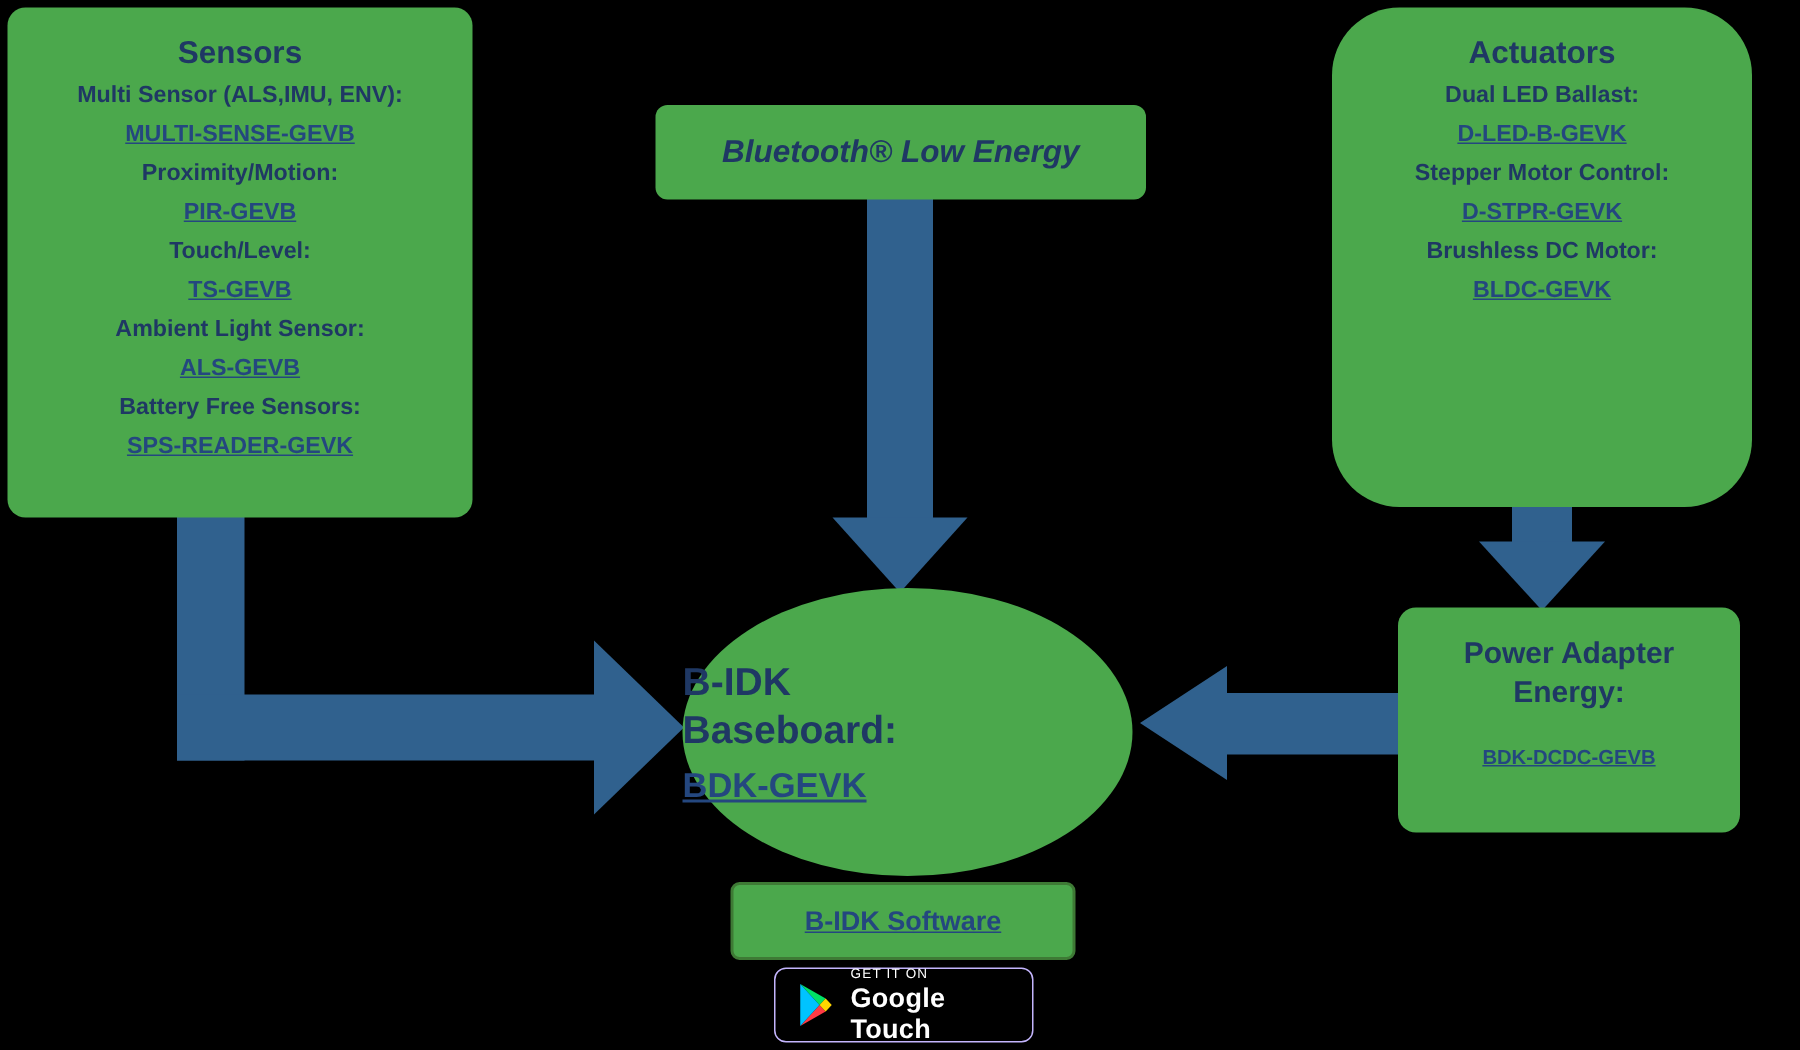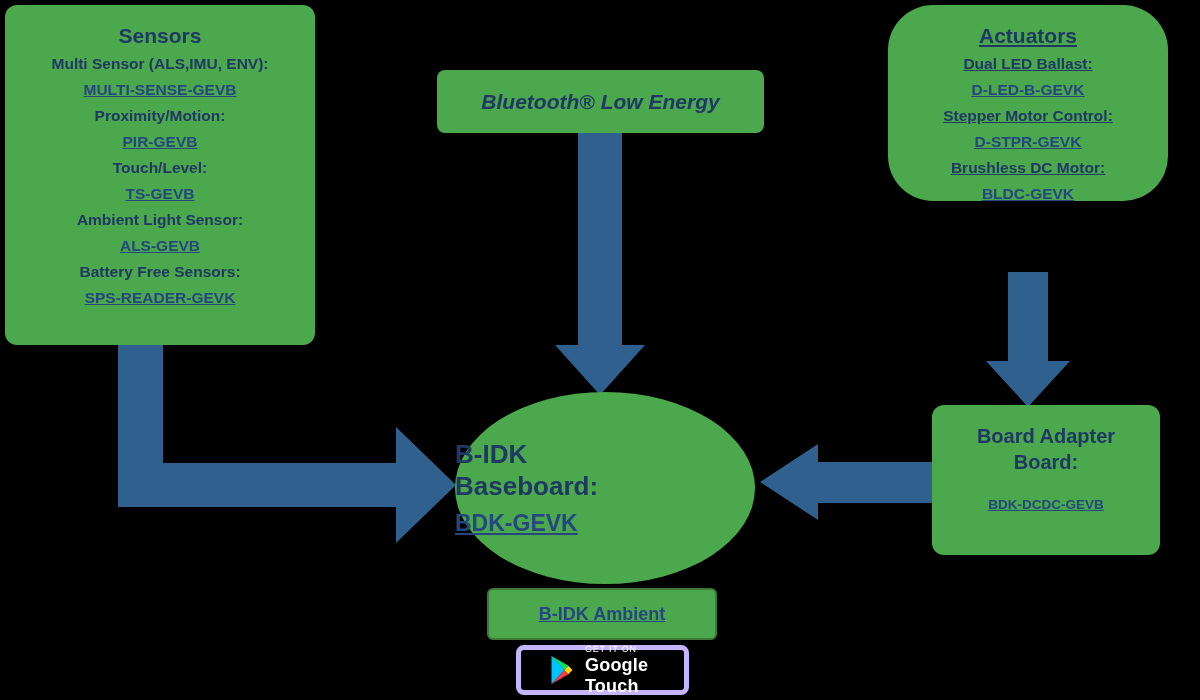--- a/index.html
+++ b/index.html
@@ -32,7 +32,7 @@
   
   .box{position:absolute;background:var(--box-green);color:var(--text-navy);text-align:center;box-sizing:border-box;}
   .sensors{left:5px;top:5px;width:310px;height:340px;border-radius:12px;padding:16px 8px;}
-  .actuators{left:888px;top:5px;width:280px;height:196px;border-radius:45px;padding:16px 21px;text-decoration:underline;}
+  .actuators{left:888px;top:5px;width:280px;height:333px;border-radius:45px;padding:16px 21px;}
   .bluetooth{left:437px;top:70px;width:327px;height:63px;border-radius:8px;display:flex;align-items:center;justify-content:center;font-size:21px;font-weight:bold;font-style:italic;}
   .power{left:932px;top:405px;width:228px;height:150px;border-radius:12px;padding:18px 12px;}
   .software{left:487px;top:588px;width:230px;height:52px;border-radius:6px;border:2px solid var(--software-border);display:flex;align-items:center;justify-content:center;}

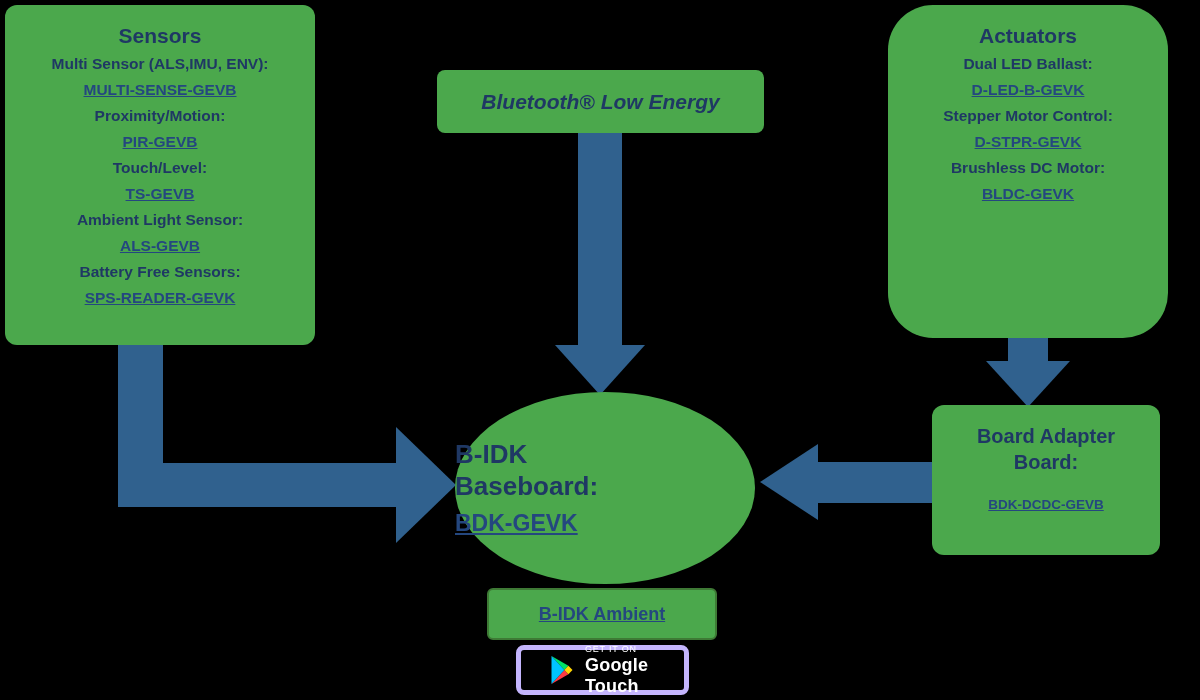--- a/index.html
+++ b/index.html
@@ -133,7 +133,7 @@
   </div>
 
   <div class="box power">
-    <div class="box-title">Board Adapter Board:</div>
+    <div class="box-title">Power Adapter Energy:</div>
     <a class="lnk lnk-tiny">BDK-DCDC-GEVB</a>
   </div>
 

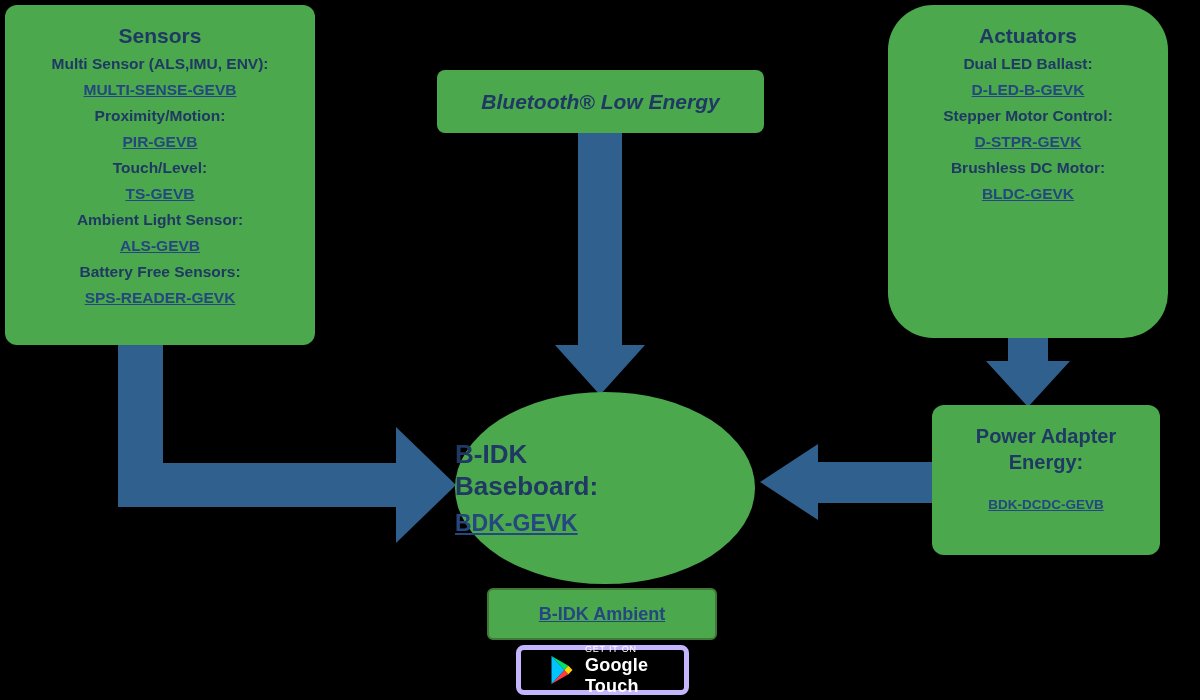--- a/index.html
+++ b/index.html
@@ -138,7 +138,7 @@
   </div>
 
   <div class="box software">
-    <a class="lnk lnk-soft">B-IDK Ambient</a>
+    <a class="lnk lnk-soft">B-IDK Software</a>
   </div>
 
   <a class="gplay">

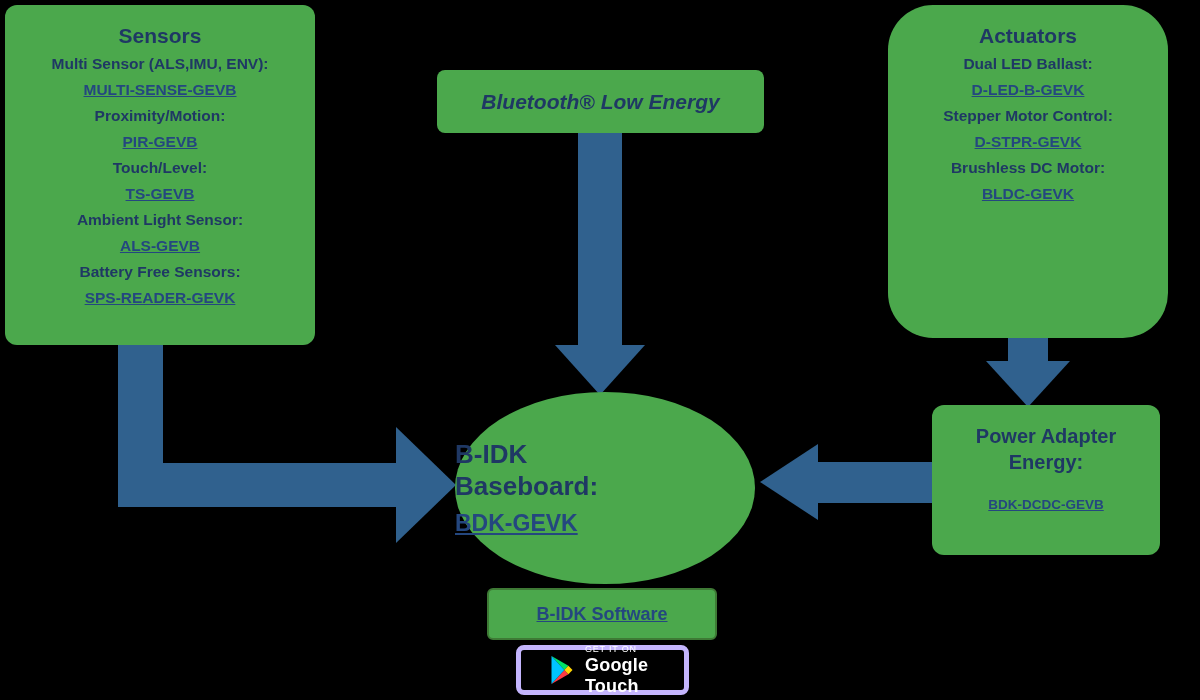--- a/index.html
+++ b/index.html
@@ -48,7 +48,7 @@
   .lnk-soft{font-size:18px;line-height:22px;}
 
   
-  .gplay{position:absolute;left:516px;top:645px;width:173px;height:50px;background:#000;border:5px solid #c4b5fd;border-radius:8px;display:flex;align-items:center;padding:0 0 0 28px;box-sizing:border-box;cursor:pointer;}
+  .gplay{position:absolute;left:516px;top:645px;width:173px;height:50px;background:#000;border:1px solid #c4b5fd;border-radius:8px;display:flex;align-items:center;padding:0 0 0 14px;box-sizing:border-box;cursor:pointer;}
   .gplay-icon{width:26px;height:28px;display:block;margin-right:10px;}
   .gplay-text{display:flex;flex-direction:column;justify-content:center;color:#fff;}
   .gplay-tagline{font-size:9px;letter-spacing:0.8px;line-height:11px;}

